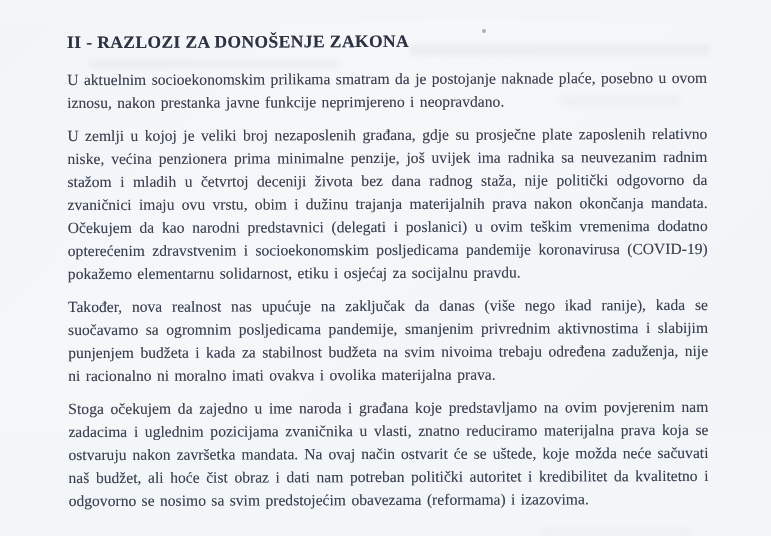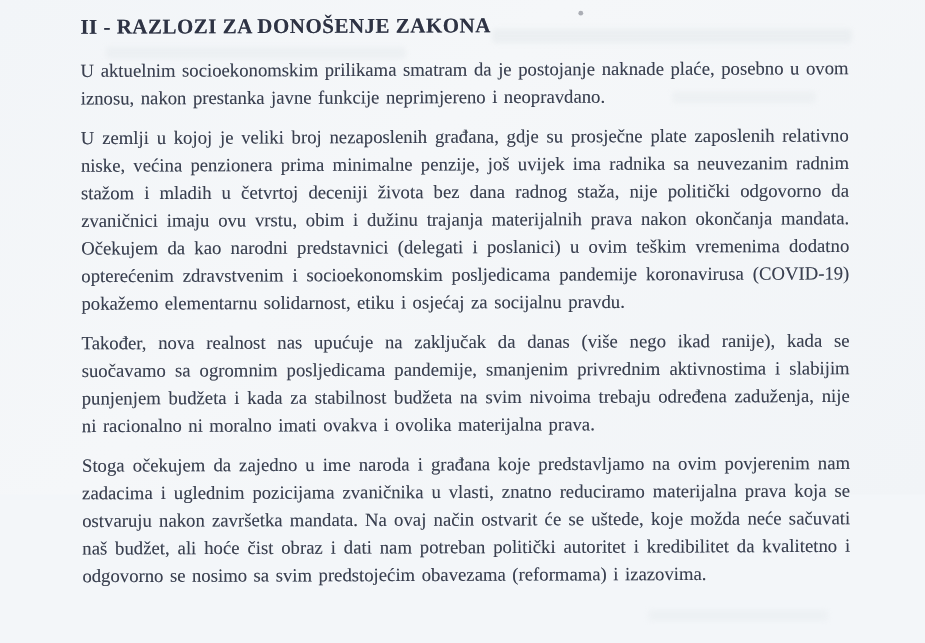--- a/index.html
+++ b/index.html
@@ -20,6 +20,7 @@
     background: linear-gradient(135deg, #f2f5f8 0%, #f5f7f9 40%, #f1f4f7 100%);
     box-sizing: border-box;
     padding: 11px 64px 0 67px;
+    margin-top: 20px;
   }
   .scan-tilt {
     transform: rotate(-0.2deg);

